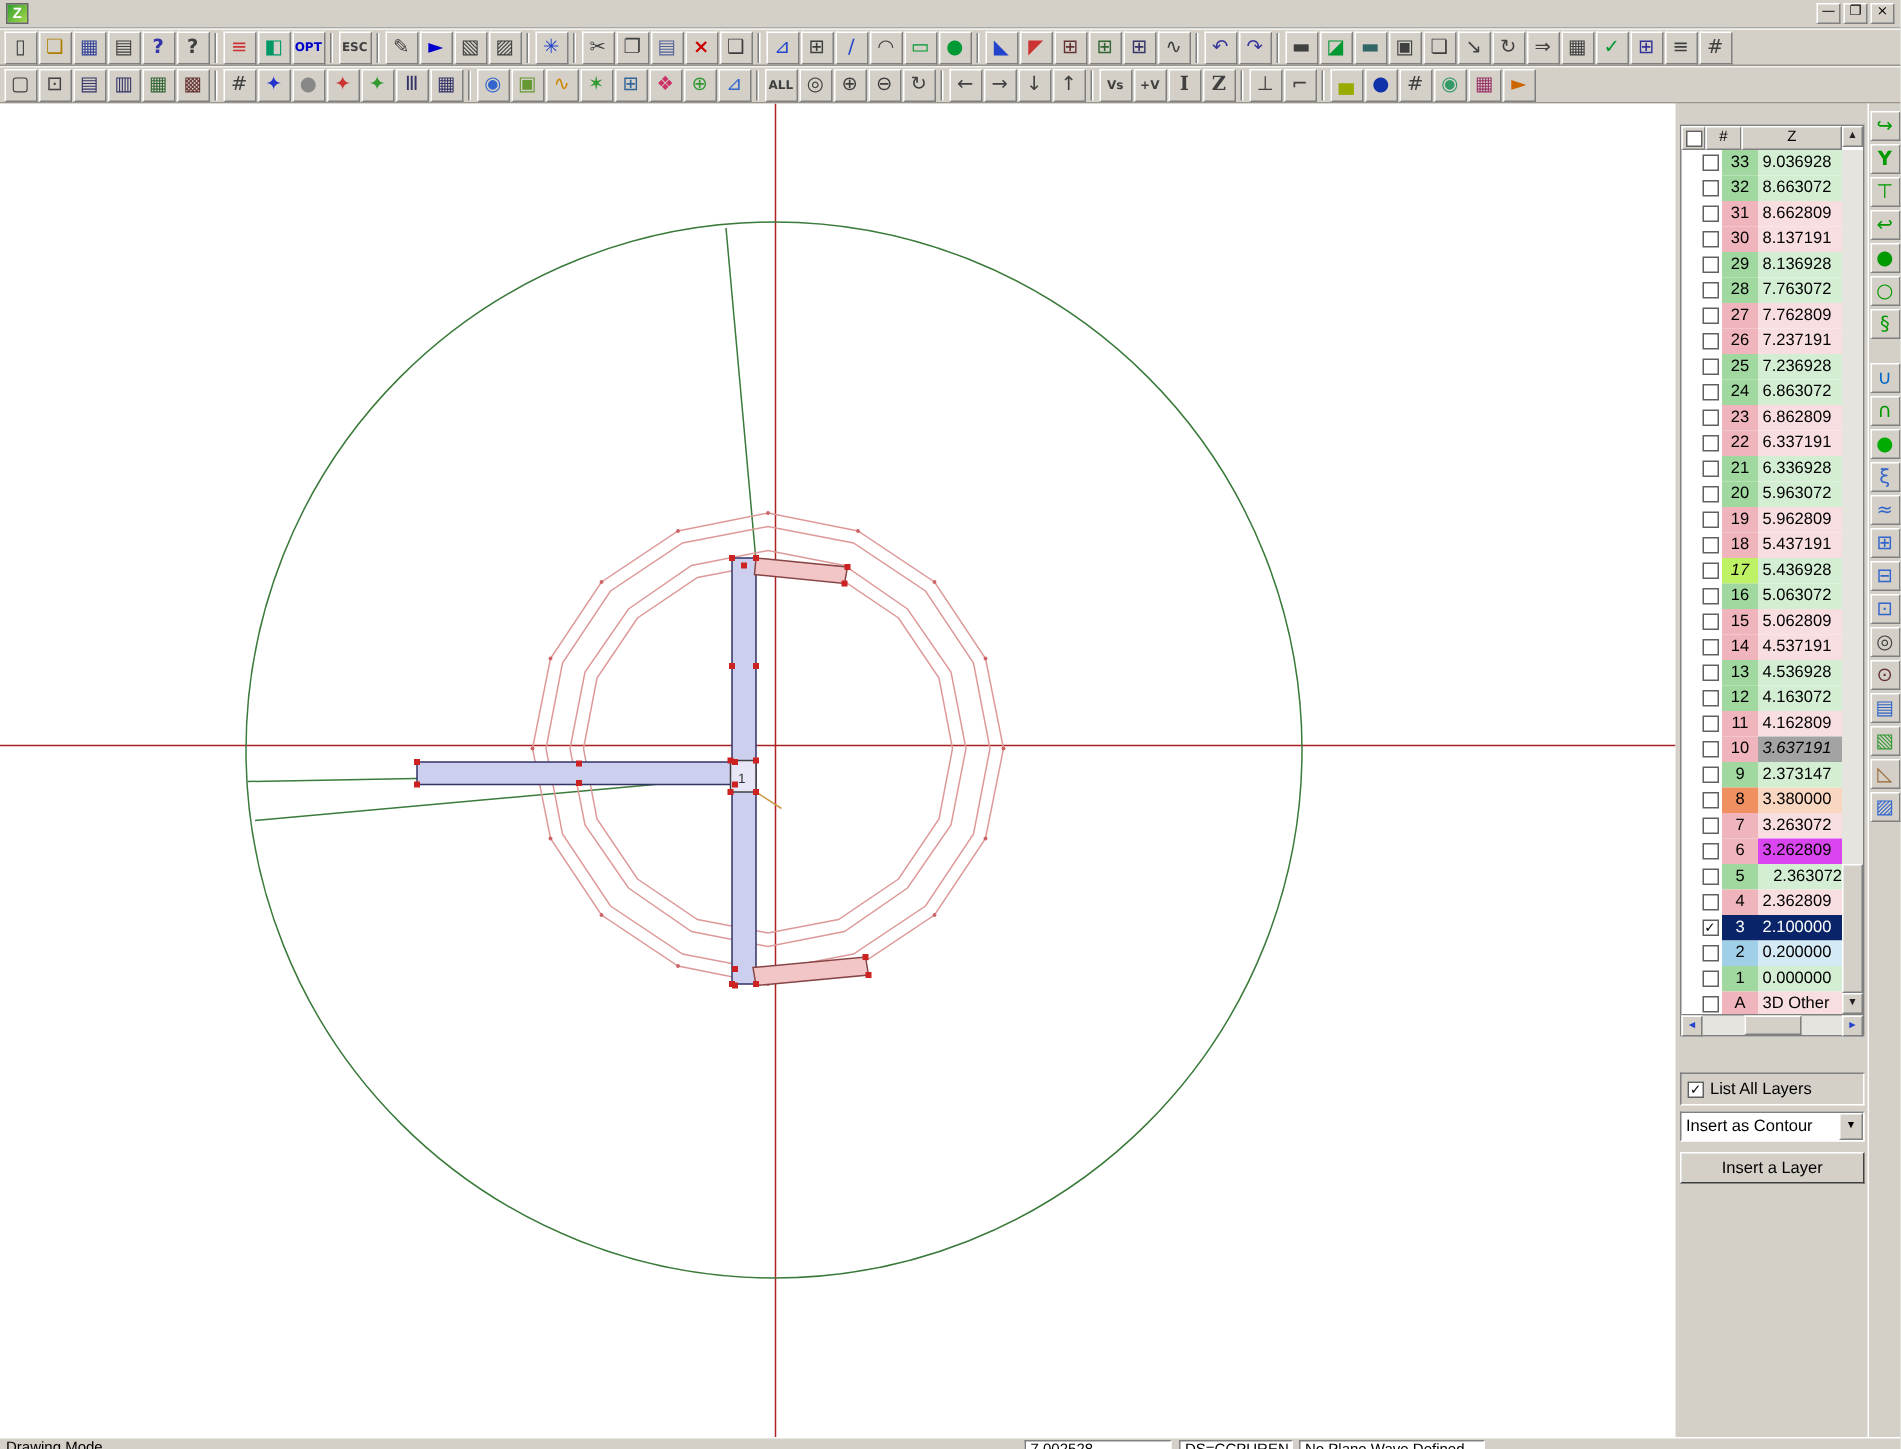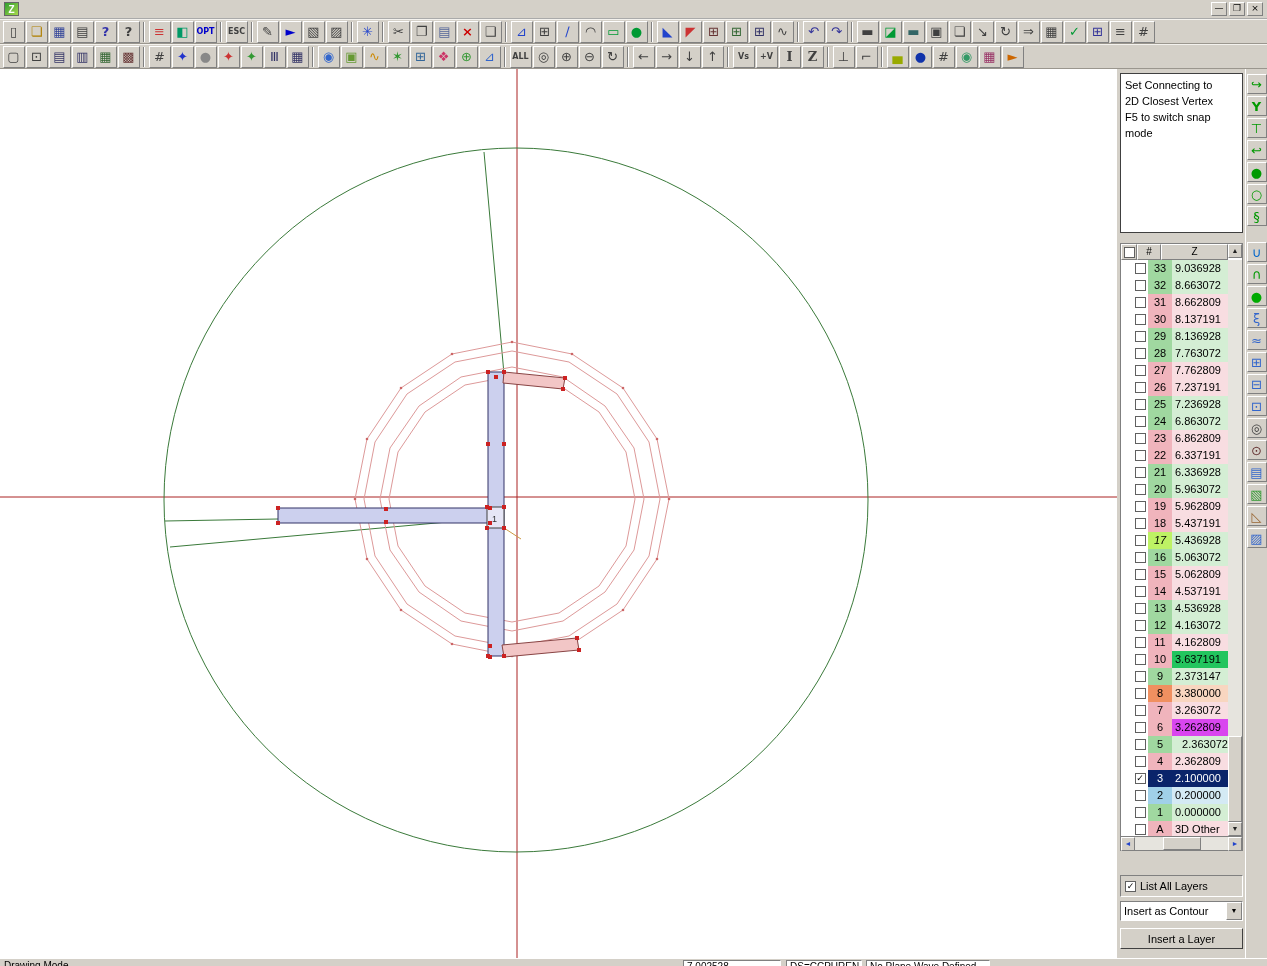--- a/index.html
+++ b/index.html
@@ -457,11 +457,6 @@
   </div>
 
   <div class="rightpanel">
-    <div class="snapbox">
-      <div>Set Connecting to</div>
-      <div>2D Closest Vertex</div>
-      <div>F5 to switch snap mode</div>
-    </div>
 
     <div class="layerwrap">
       <div class="lheadrow">

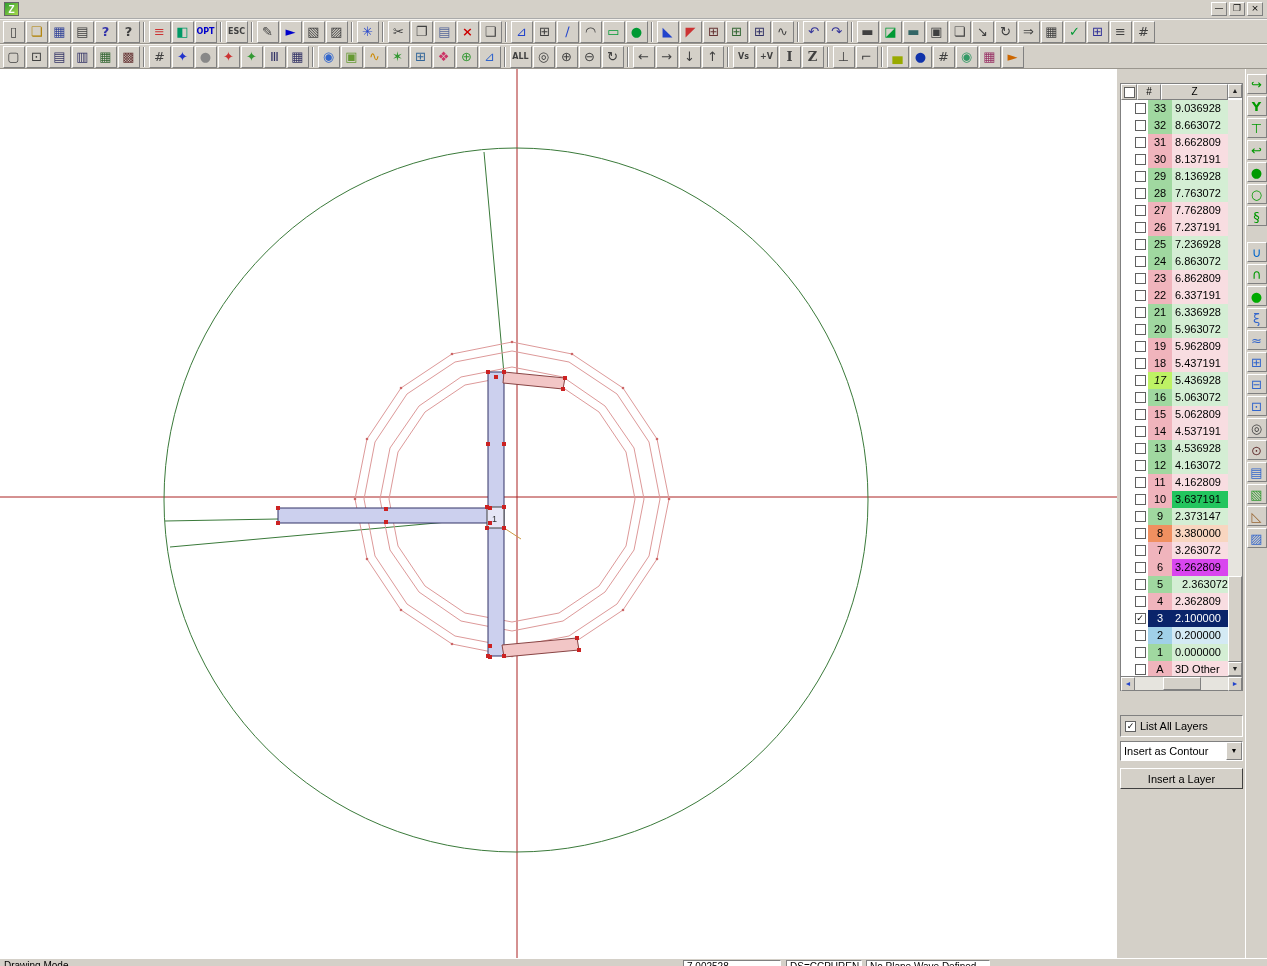--- a/index.html
+++ b/index.html
@@ -636,7 +636,7 @@
                 <span class="chkbox"></span>
               </span>
               <span class="lnum" style="background: rgb(240, 180, 188);">10</span>
-              <span class="lz" style="background: #22c55e;">3.637191</span>
+              <span class="lz" style="background: #a3a3a3; font-style: italic;">3.637191</span>
             </div>
             <div class="lrow">
               <span class="lchk">

